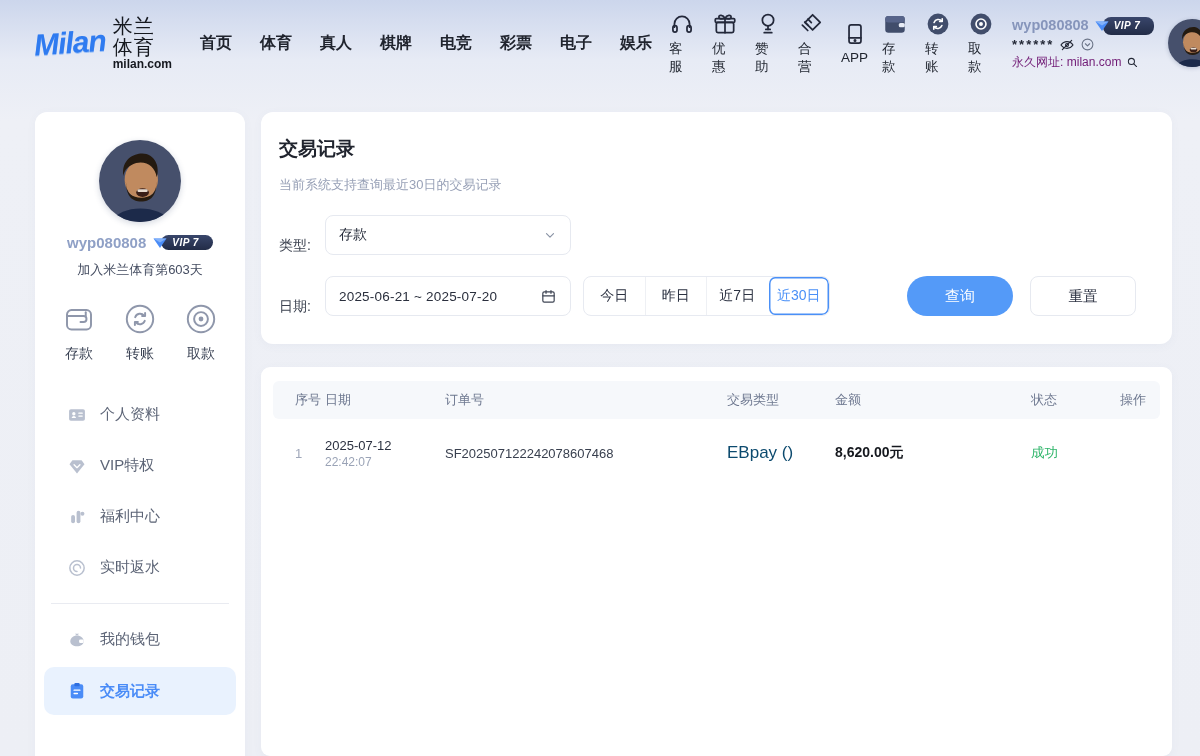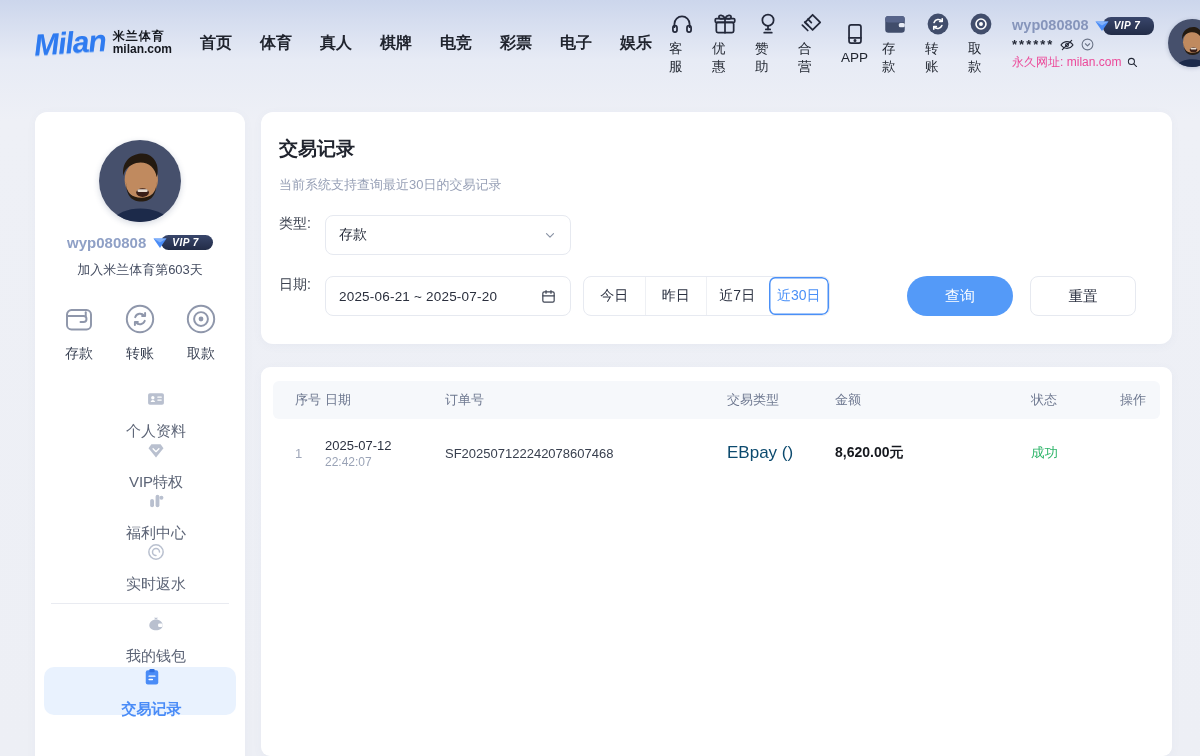--- a/index.html
+++ b/index.html
@@ -17,7 +17,7 @@
   .logo-script { font-style:italic; font-weight:900; font-size:30px; color:#2f7bf0;
                  letter-spacing:-1px; transform:rotate(-4deg); text-shadow:0 1px 0 #9cc0f7; }
   .logo-col { display:flex; flex-direction:column; line-height:1.05; }
-  .logo-cn { font-size:12px; font-weight:700; color:#15181f; letter-spacing:1px; }
+  .logo-cn { font-size:20px; font-weight:400; color:#15181f; letter-spacing:1px; }
   .logo-dom { font-size:12px; font-weight:700; color:#15181f; }
   .mainnav { display:flex; gap:28px; margin-left:28px; }
   .mainnav span { font-size:16px; font-weight:600; color:#20242e; cursor:pointer; white-space:nowrap; }

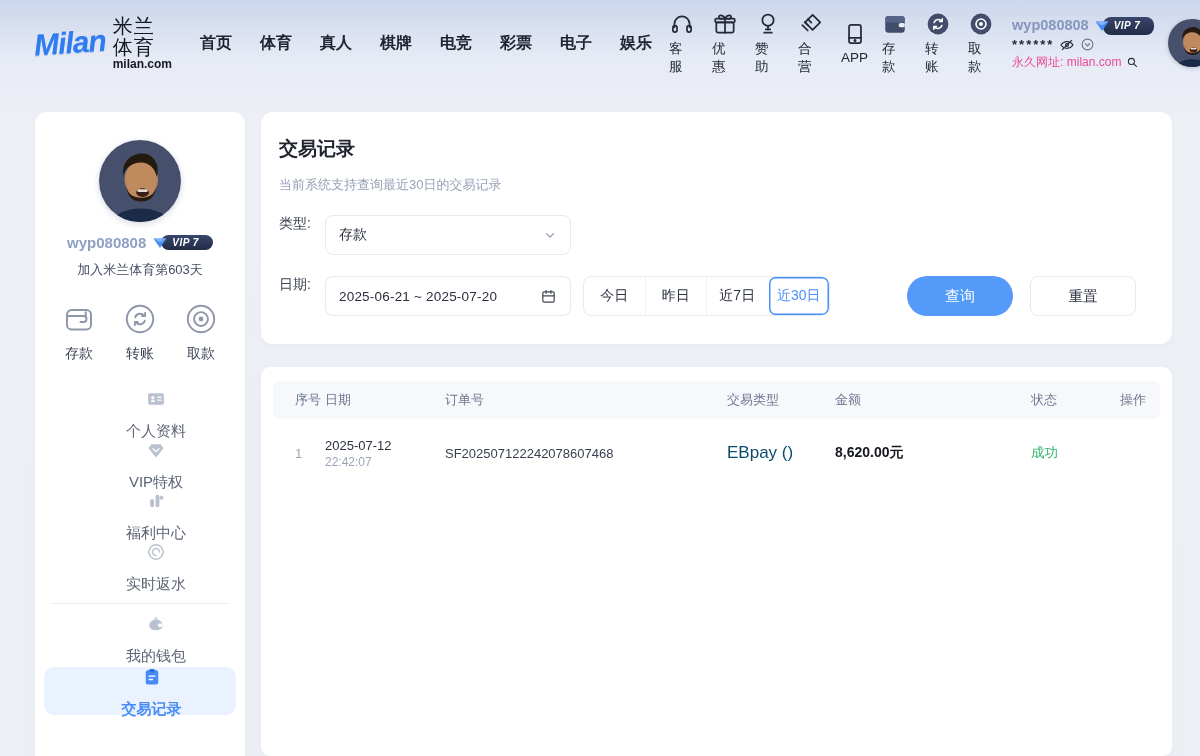--- a/index.html
+++ b/index.html
@@ -33,7 +33,7 @@
               font-weight:800; font-size:10px; padding:2px 14px 2px 11px; border-radius:8px;
               margin-left:-7px; letter-spacing:.5px; white-space:nowrap; }
   .u-mask { font-size:13px; font-weight:800; color:#232836; letter-spacing:2px; }
-  .u-site { font-size:12px; color:#ec4899; }
+  .u-site { font-size:12px; color:#701a75; }
   .avatar-sm { width:48px; height:48px; border-radius:50%; overflow:hidden; margin-left:14px;
                box-shadow:0 1px 4px rgba(40,60,100,.25); cursor:pointer; flex:none; }
 

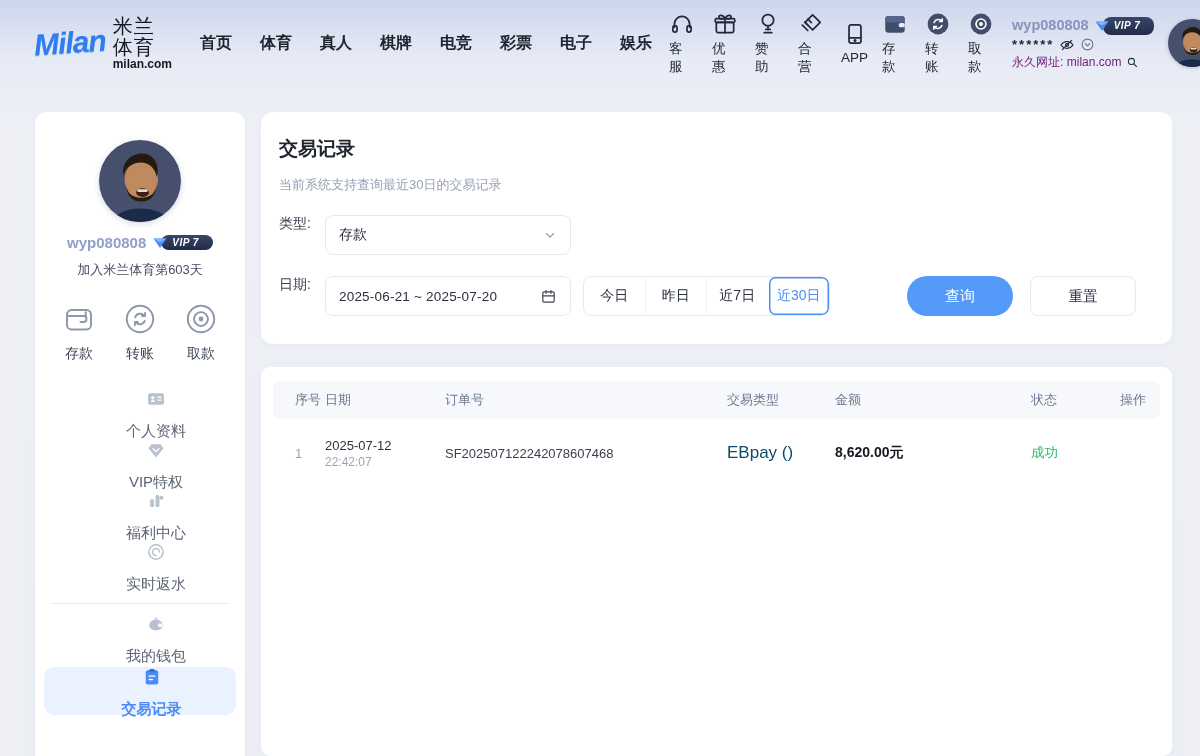--- a/index.html
+++ b/index.html
@@ -63,7 +63,7 @@
   .filter-card { padding:24px 28px 28px 18px; }
   .f-title { font-size:19px; font-weight:700; color:#20242e; }
   .f-sub { font-size:13px; color:#98a1b7; margin-top:14px; }
-  .f-row { display:flex; align-items:flex-start; margin-top:21px; }
+  .f-row { display:flex; align-items:flex-end; margin-top:21px; }
   .f-label { width:46px; font-size:14px; color:#3c4250; flex:none; }
   .select-box,.date-box { width:246px; height:40px; border:1px solid #e6e9f0; border-radius:8px;
         background:#fff; display:flex; align-items:center; padding:0 13px; cursor:pointer; }

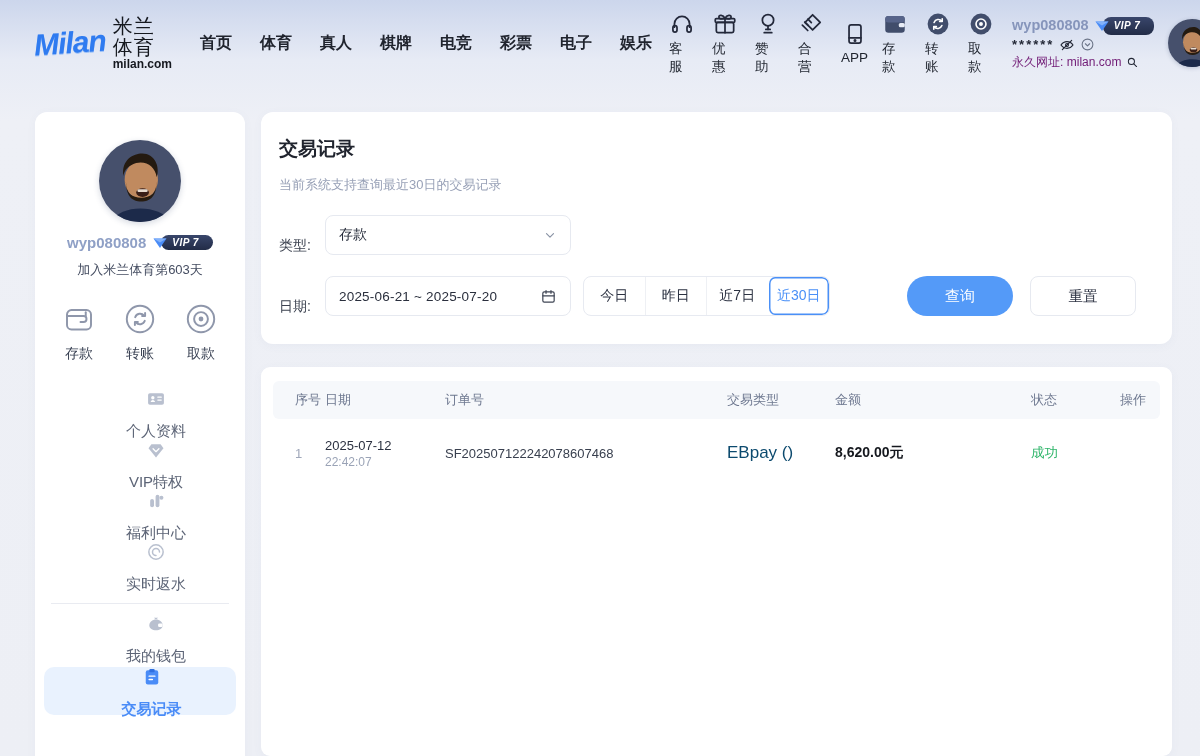--- a/index.html
+++ b/index.html
@@ -53,7 +53,7 @@
   .sb-action .lbl { font-size:14px; color:#3a4254; }
   .sb-menu { margin-top:26px; }
   .sb-item { height:51px; display:flex; align-items:center; gap:13px; padding-left:32px;
-             font-size:15px; color:#5c6476; cursor:pointer;flex-direction:column; }
+             font-size:15px; color:#5c6476; cursor:pointer; }
   .sb-divider { height:1px; background:#e9ebf1; margin:10px 16px; }
   .sb-item.active { margin:2px 9px 0; padding-left:23px; height:48px; border-radius:10px;
                     background:#e9f2fe; color:#4a8cf7; font-weight:600; }

